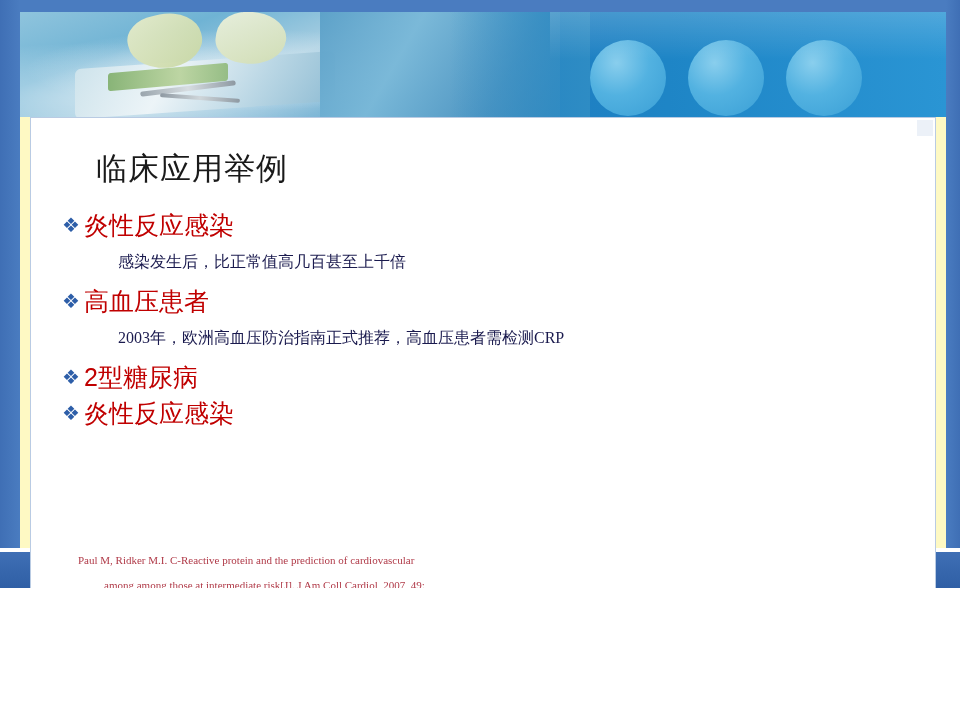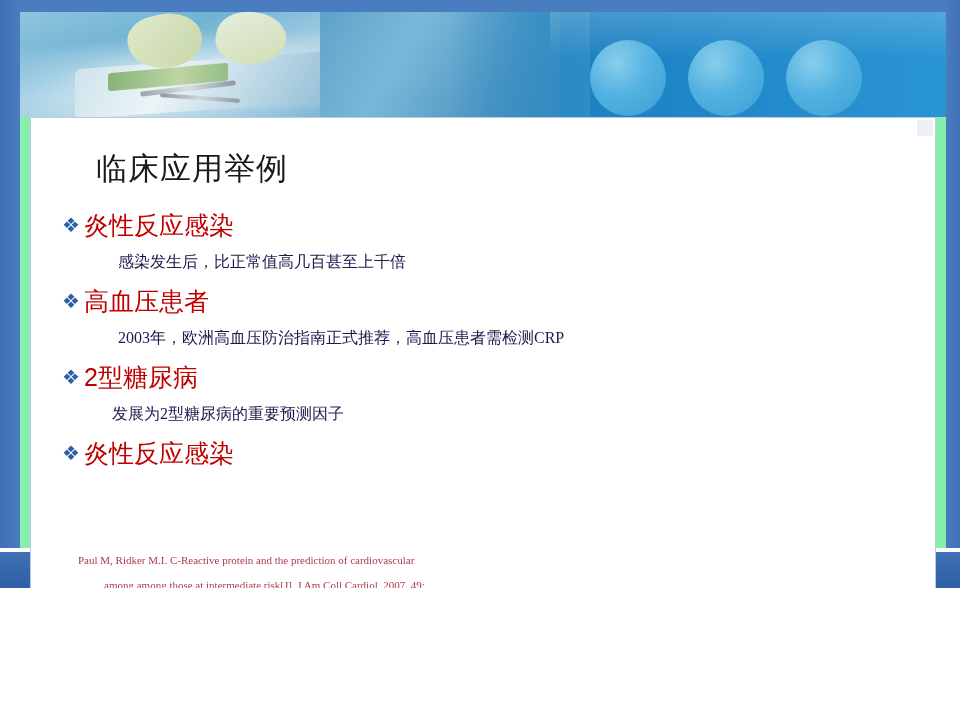--- a/index.html
+++ b/index.html
@@ -17,7 +17,7 @@
     position: relative;
     width: 960px;
     height: 588px;
-    background: #86efac;
+    background: #fef9c3;
     overflow: hidden;
   }
   

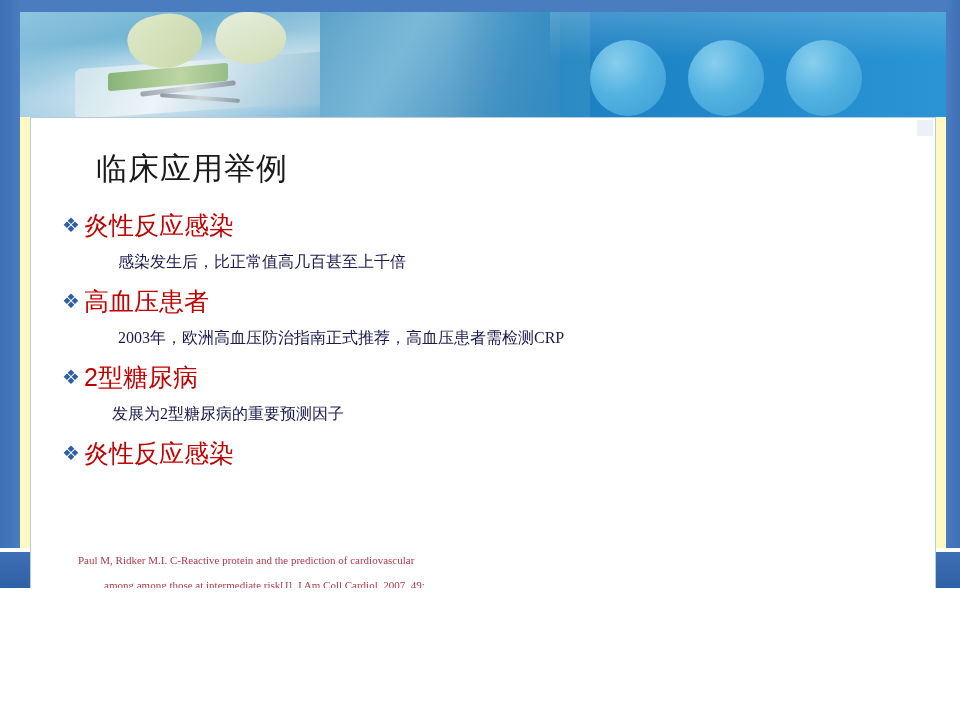--- a/index.html
+++ b/index.html
@@ -271,7 +271,6 @@
       <span class="diamond">❖</span>
       <span class="bullet-head">2型糖尿病</span>
     </div>
-    <div class="sub-line indent-small">发展为2型糖尿病的重要预测因子</div>
 
     <div class="bullet-row">
       <span class="diamond">❖</span>

